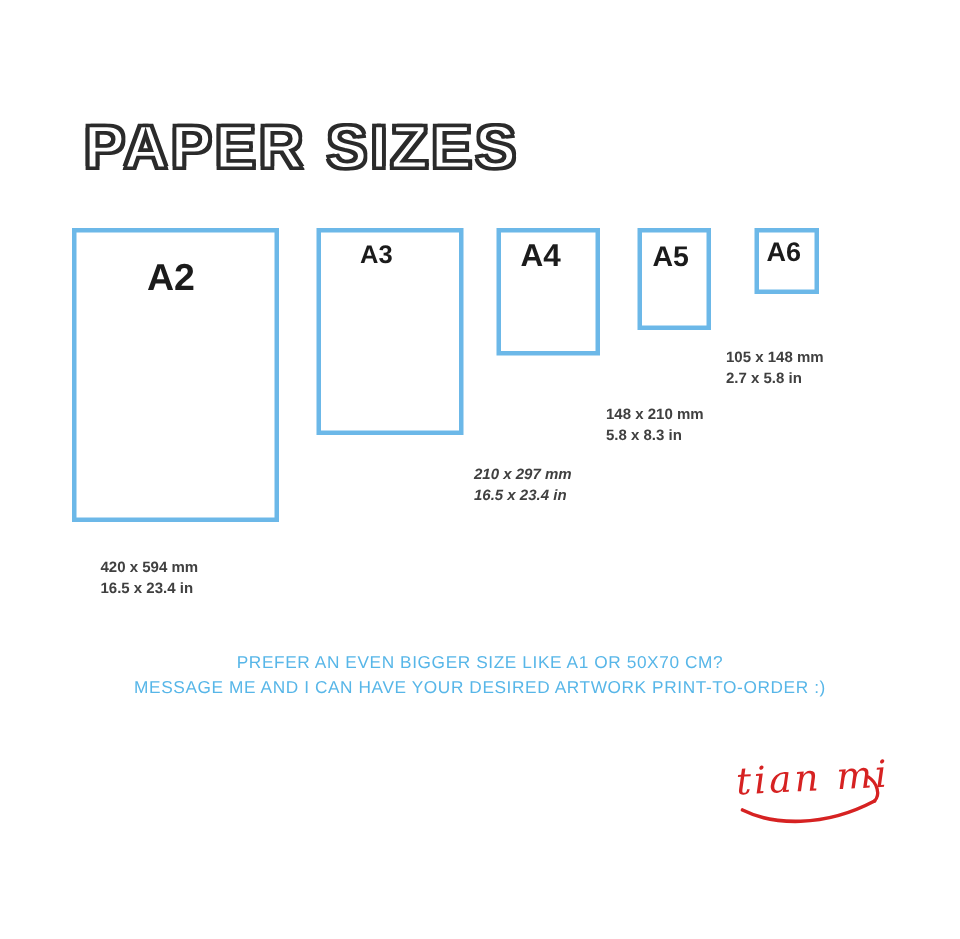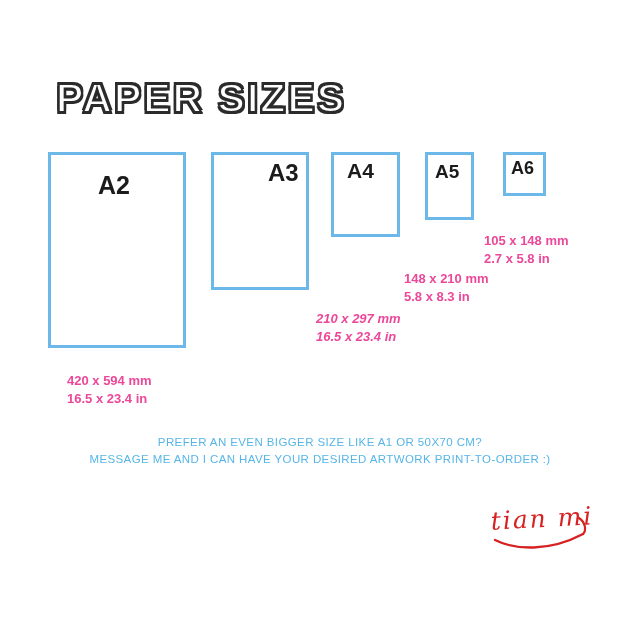--- a/index.html
+++ b/index.html
@@ -118,7 +118,7 @@
   </div>
 
   <div class="paper" style="left:211px; top:152px; width:98px; height:138px;"></div>
-  <div class="paper-label" style="left:240px; top:161px; font-size:24px;margin-left:28px;">A3</div>
+  <div class="paper-label" style="left:240px; top:161px; font-size:17px;">A3</div>
 
   <div class="paper" style="left:331px; top:152px; width:69px; height:85px;"></div>
   <div class="paper-label" style="left:347px; top:160px; font-size:21px;">A4</div>

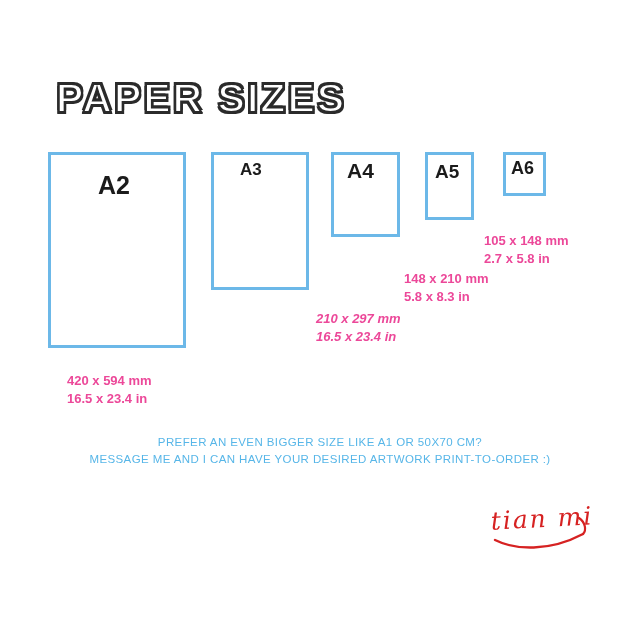--- a/index.html
+++ b/index.html
@@ -58,9 +58,9 @@
   
   .dims {
     position: absolute;
-    font-size: 13px;
+    font-size: 10px;
     font-weight: 700;
-    color: #ec4899;
+    color: #404040;
     line-height: 1.35;
     white-space: nowrap;
   }

